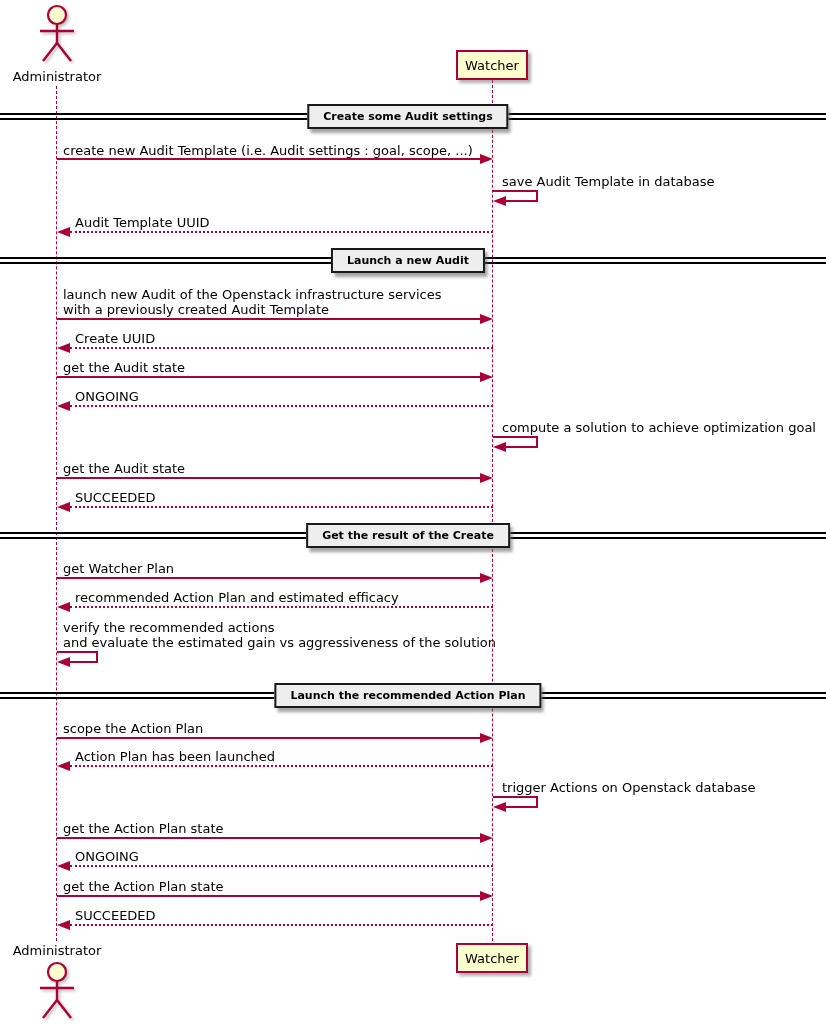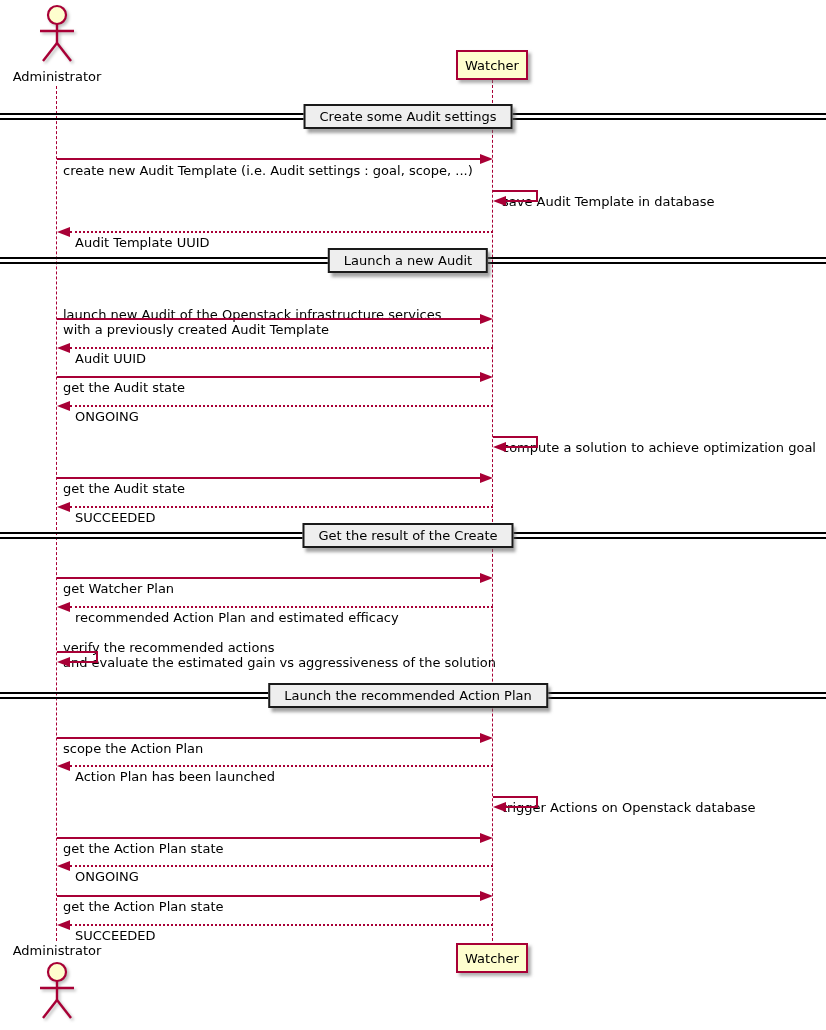--- a/index.html
+++ b/index.html
@@ -27,7 +27,7 @@
   .divider-box{
     position:absolute;left:408px;transform:translateX(-50%);
     background:#EEEEEE;border:2px solid #1a1a1a;padding:2px 14px;
-    font-size:13px;font-weight:normal;white-space:nowrap;line-height:17px;
+    font-size:11px;font-weight:bold;white-space:nowrap;line-height:17px;
     box-shadow:3px 4px 3px rgba(100,100,100,.6);
   }
   .actor-label{position:absolute;left:57px;transform:translateX(-50%);font-size:13px;line-height:15px;white-space:nowrap;}

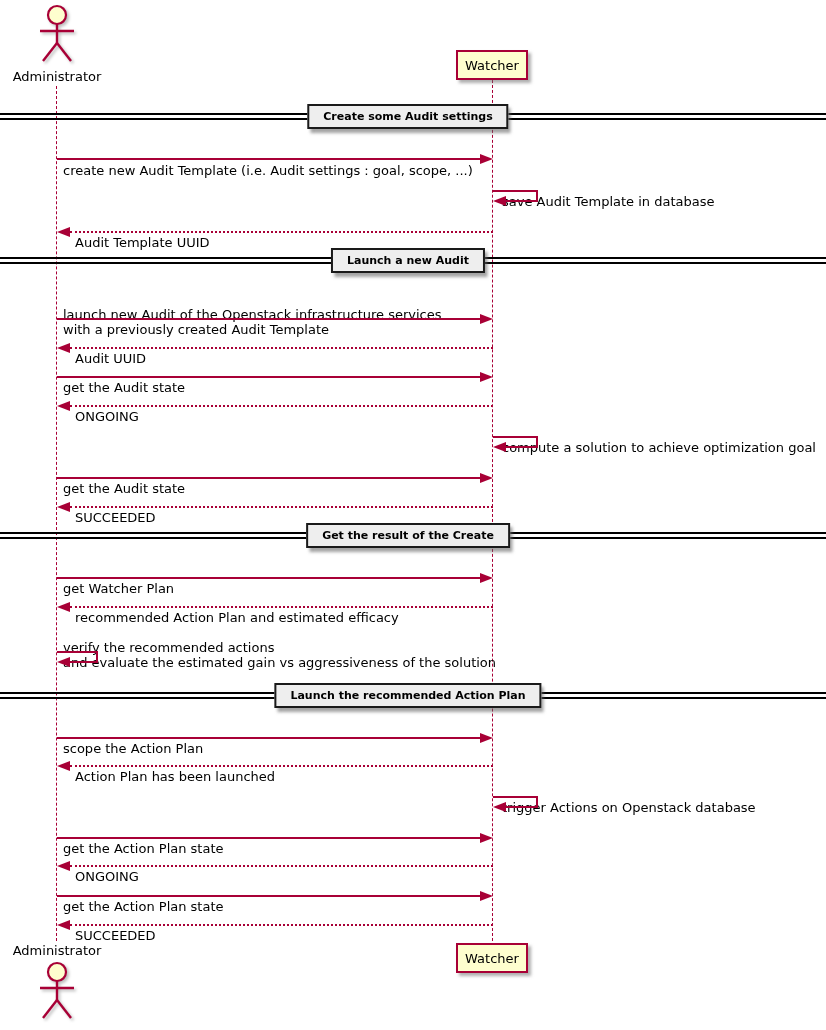--- a/index.html
+++ b/index.html
@@ -8,7 +8,7 @@
     font-family:"DejaVu Sans",sans-serif;color:#000;
   }
   .lifeline{position:absolute;width:0;border-left:1.5px dashed #A80036;}
-  .msg-text{position:absolute;font-size:13px;line-height:15px;white-space:pre-line;color:#000;margin-top:20px;}
+  .msg-text{position:absolute;font-size:13px;line-height:15px;white-space:pre-line;color:#000;}
   .hline{position:absolute;height:0;border-top:2px solid #A80036;}
   .hline.dotted{border-top-style:dotted;}
   .vloop{position:absolute;width:0;border-left:2px solid #A80036;}

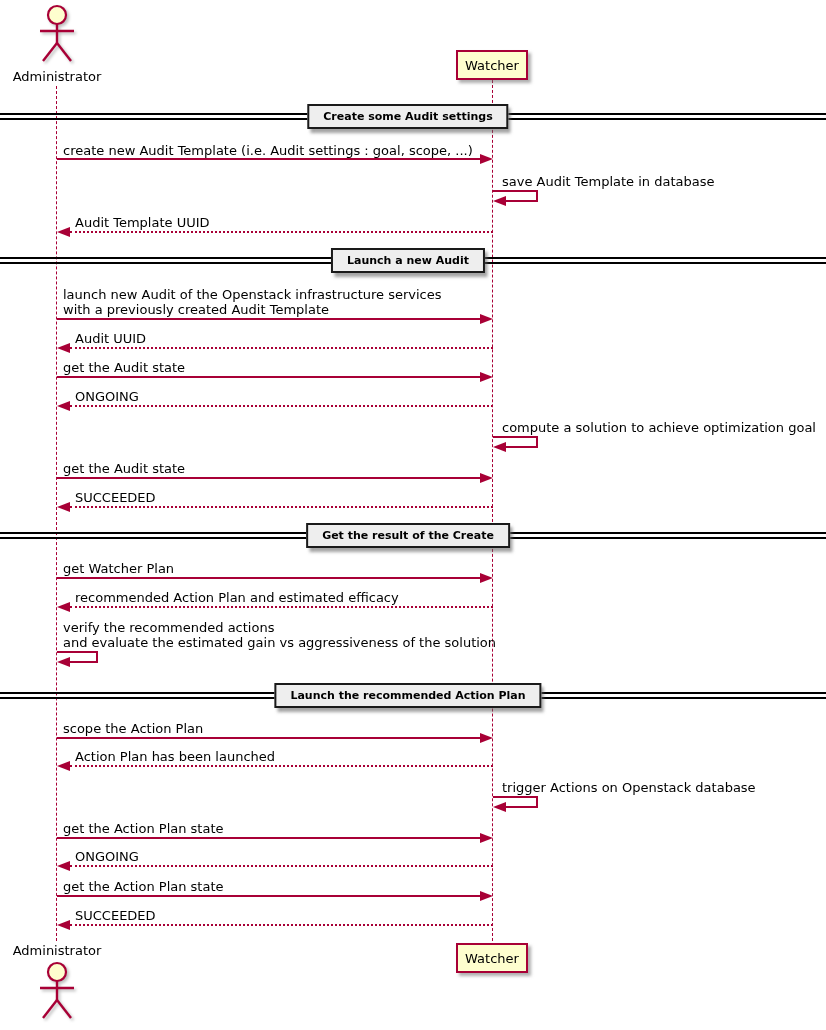--- a/index.html
+++ b/index.html
@@ -86,7 +86,7 @@
   </div>
 
   <div>
-    <div class="msg-text" style="left:75px;top:331px">Audit UUID</div>
+    <div class="msg-text" style="left:75px;top:331px">Create UUID</div>
     <div class="hline dotted" style="left:70px;top:347px;width:423px"></div>
     <div class="head-l" style="left:57px;top:343px"></div>
   </div>

